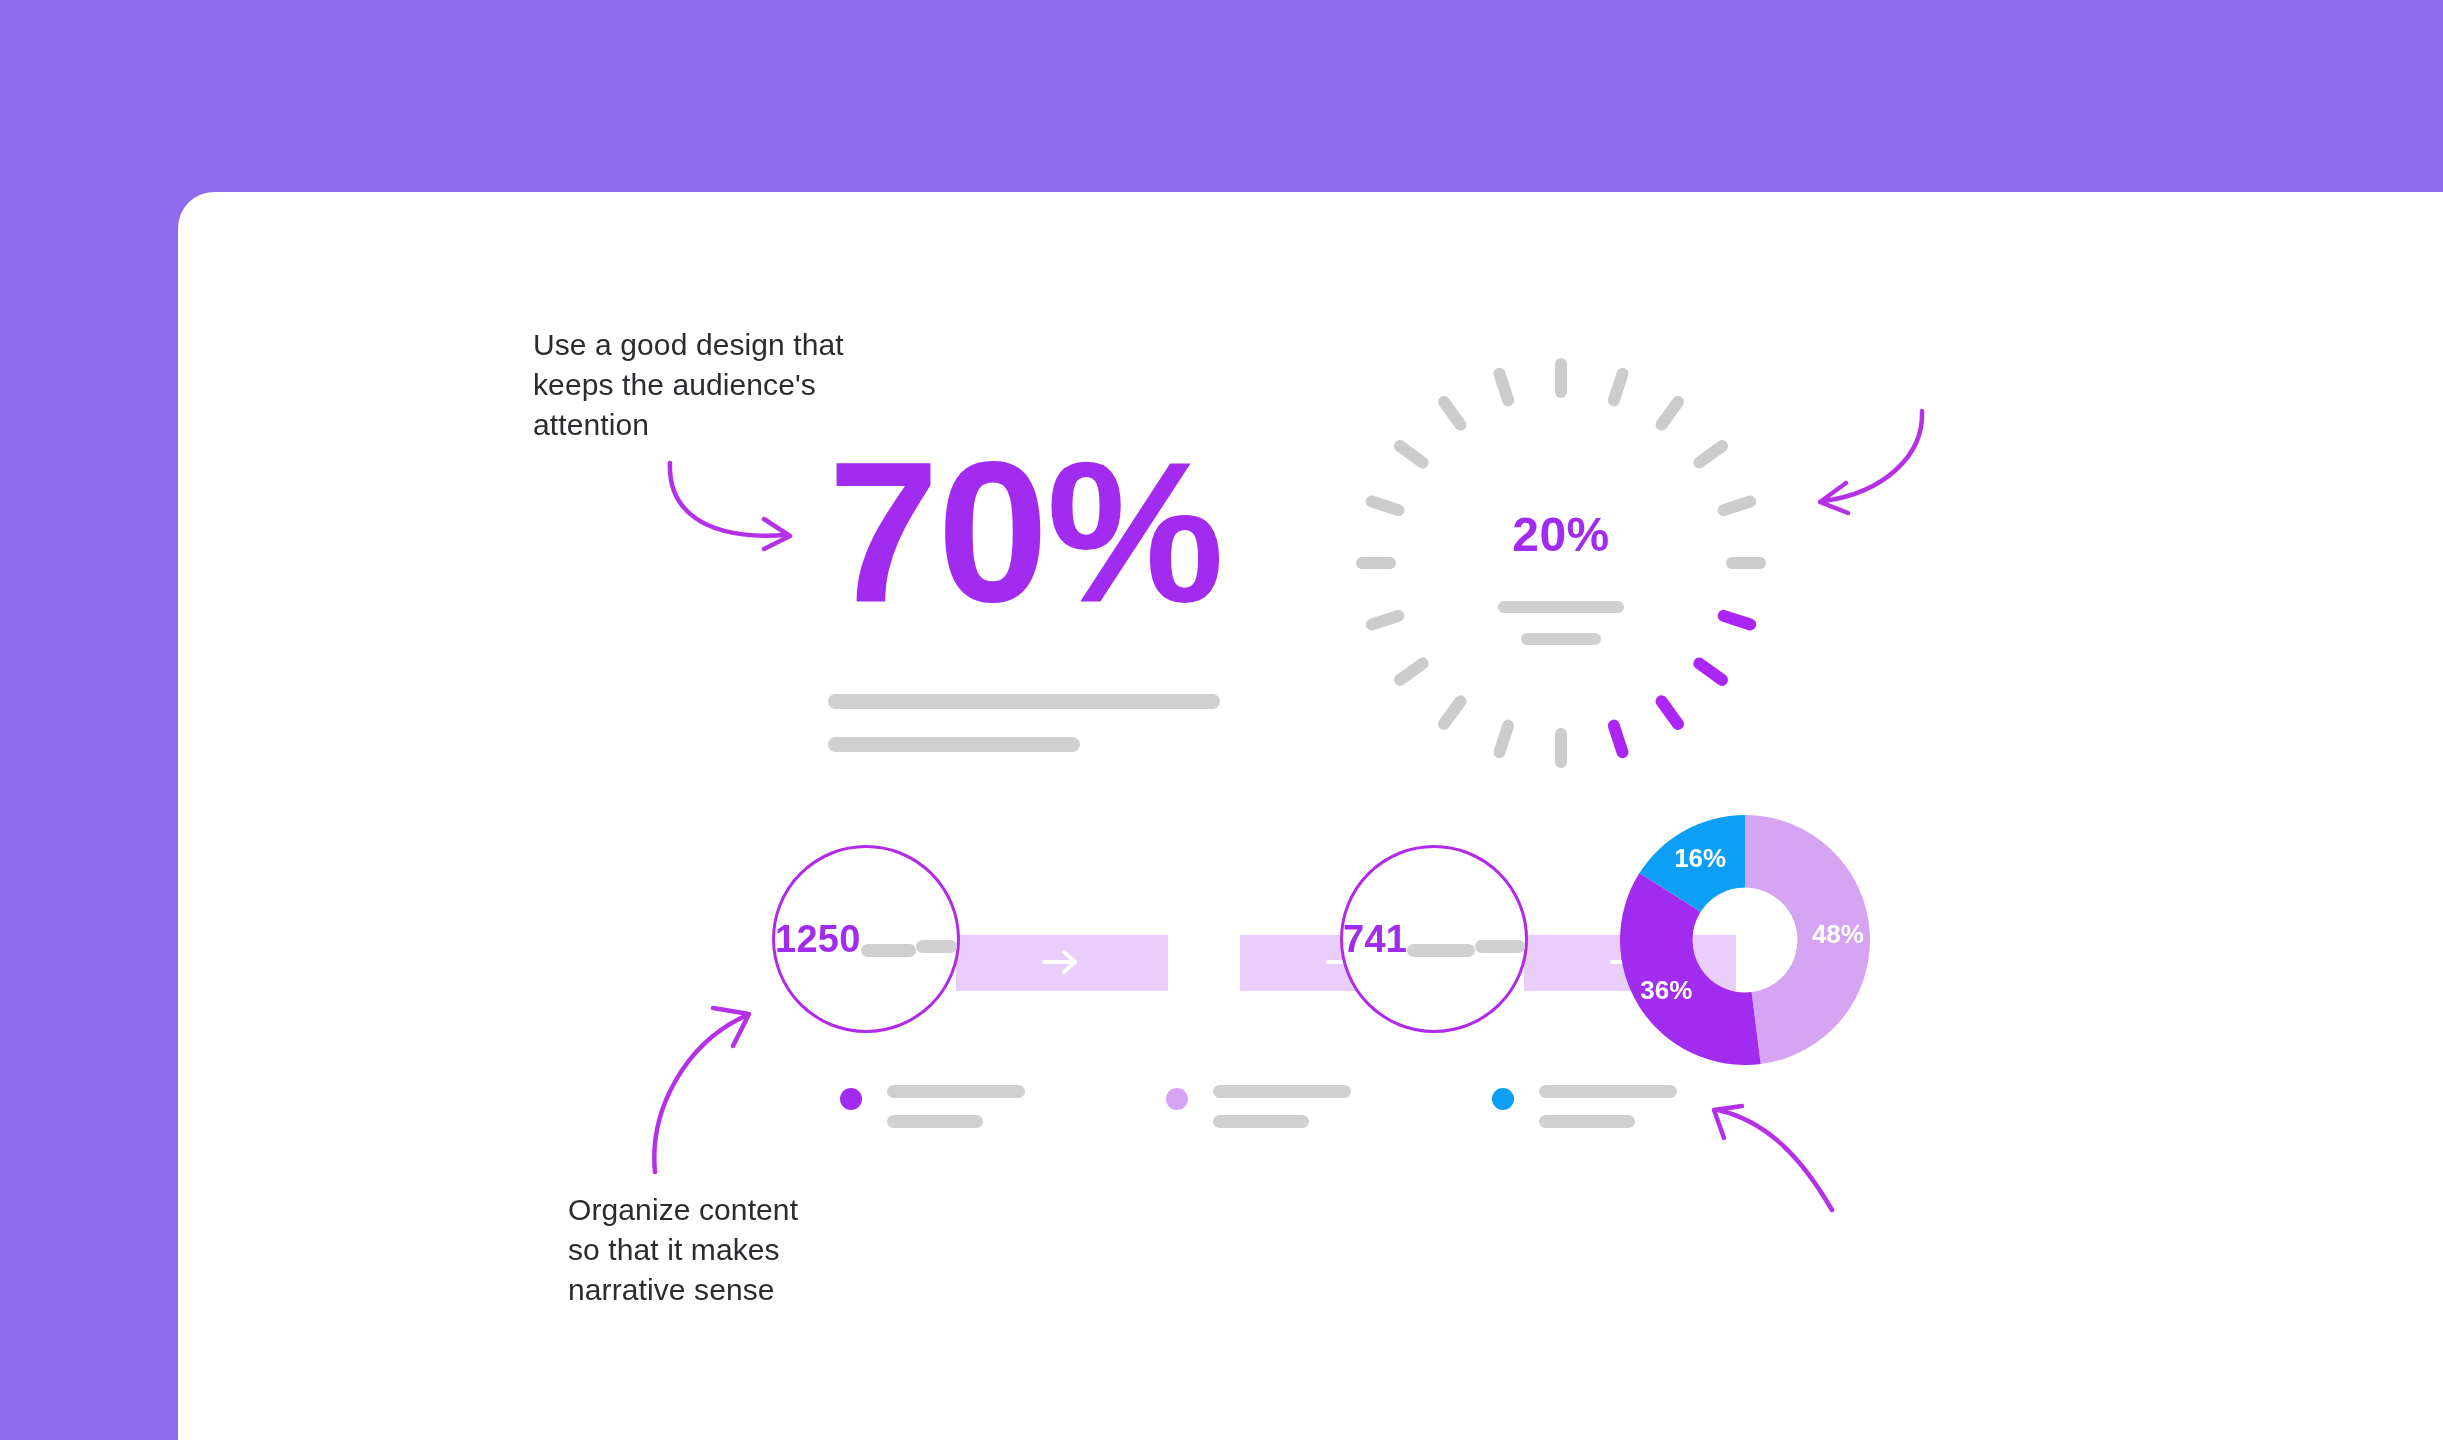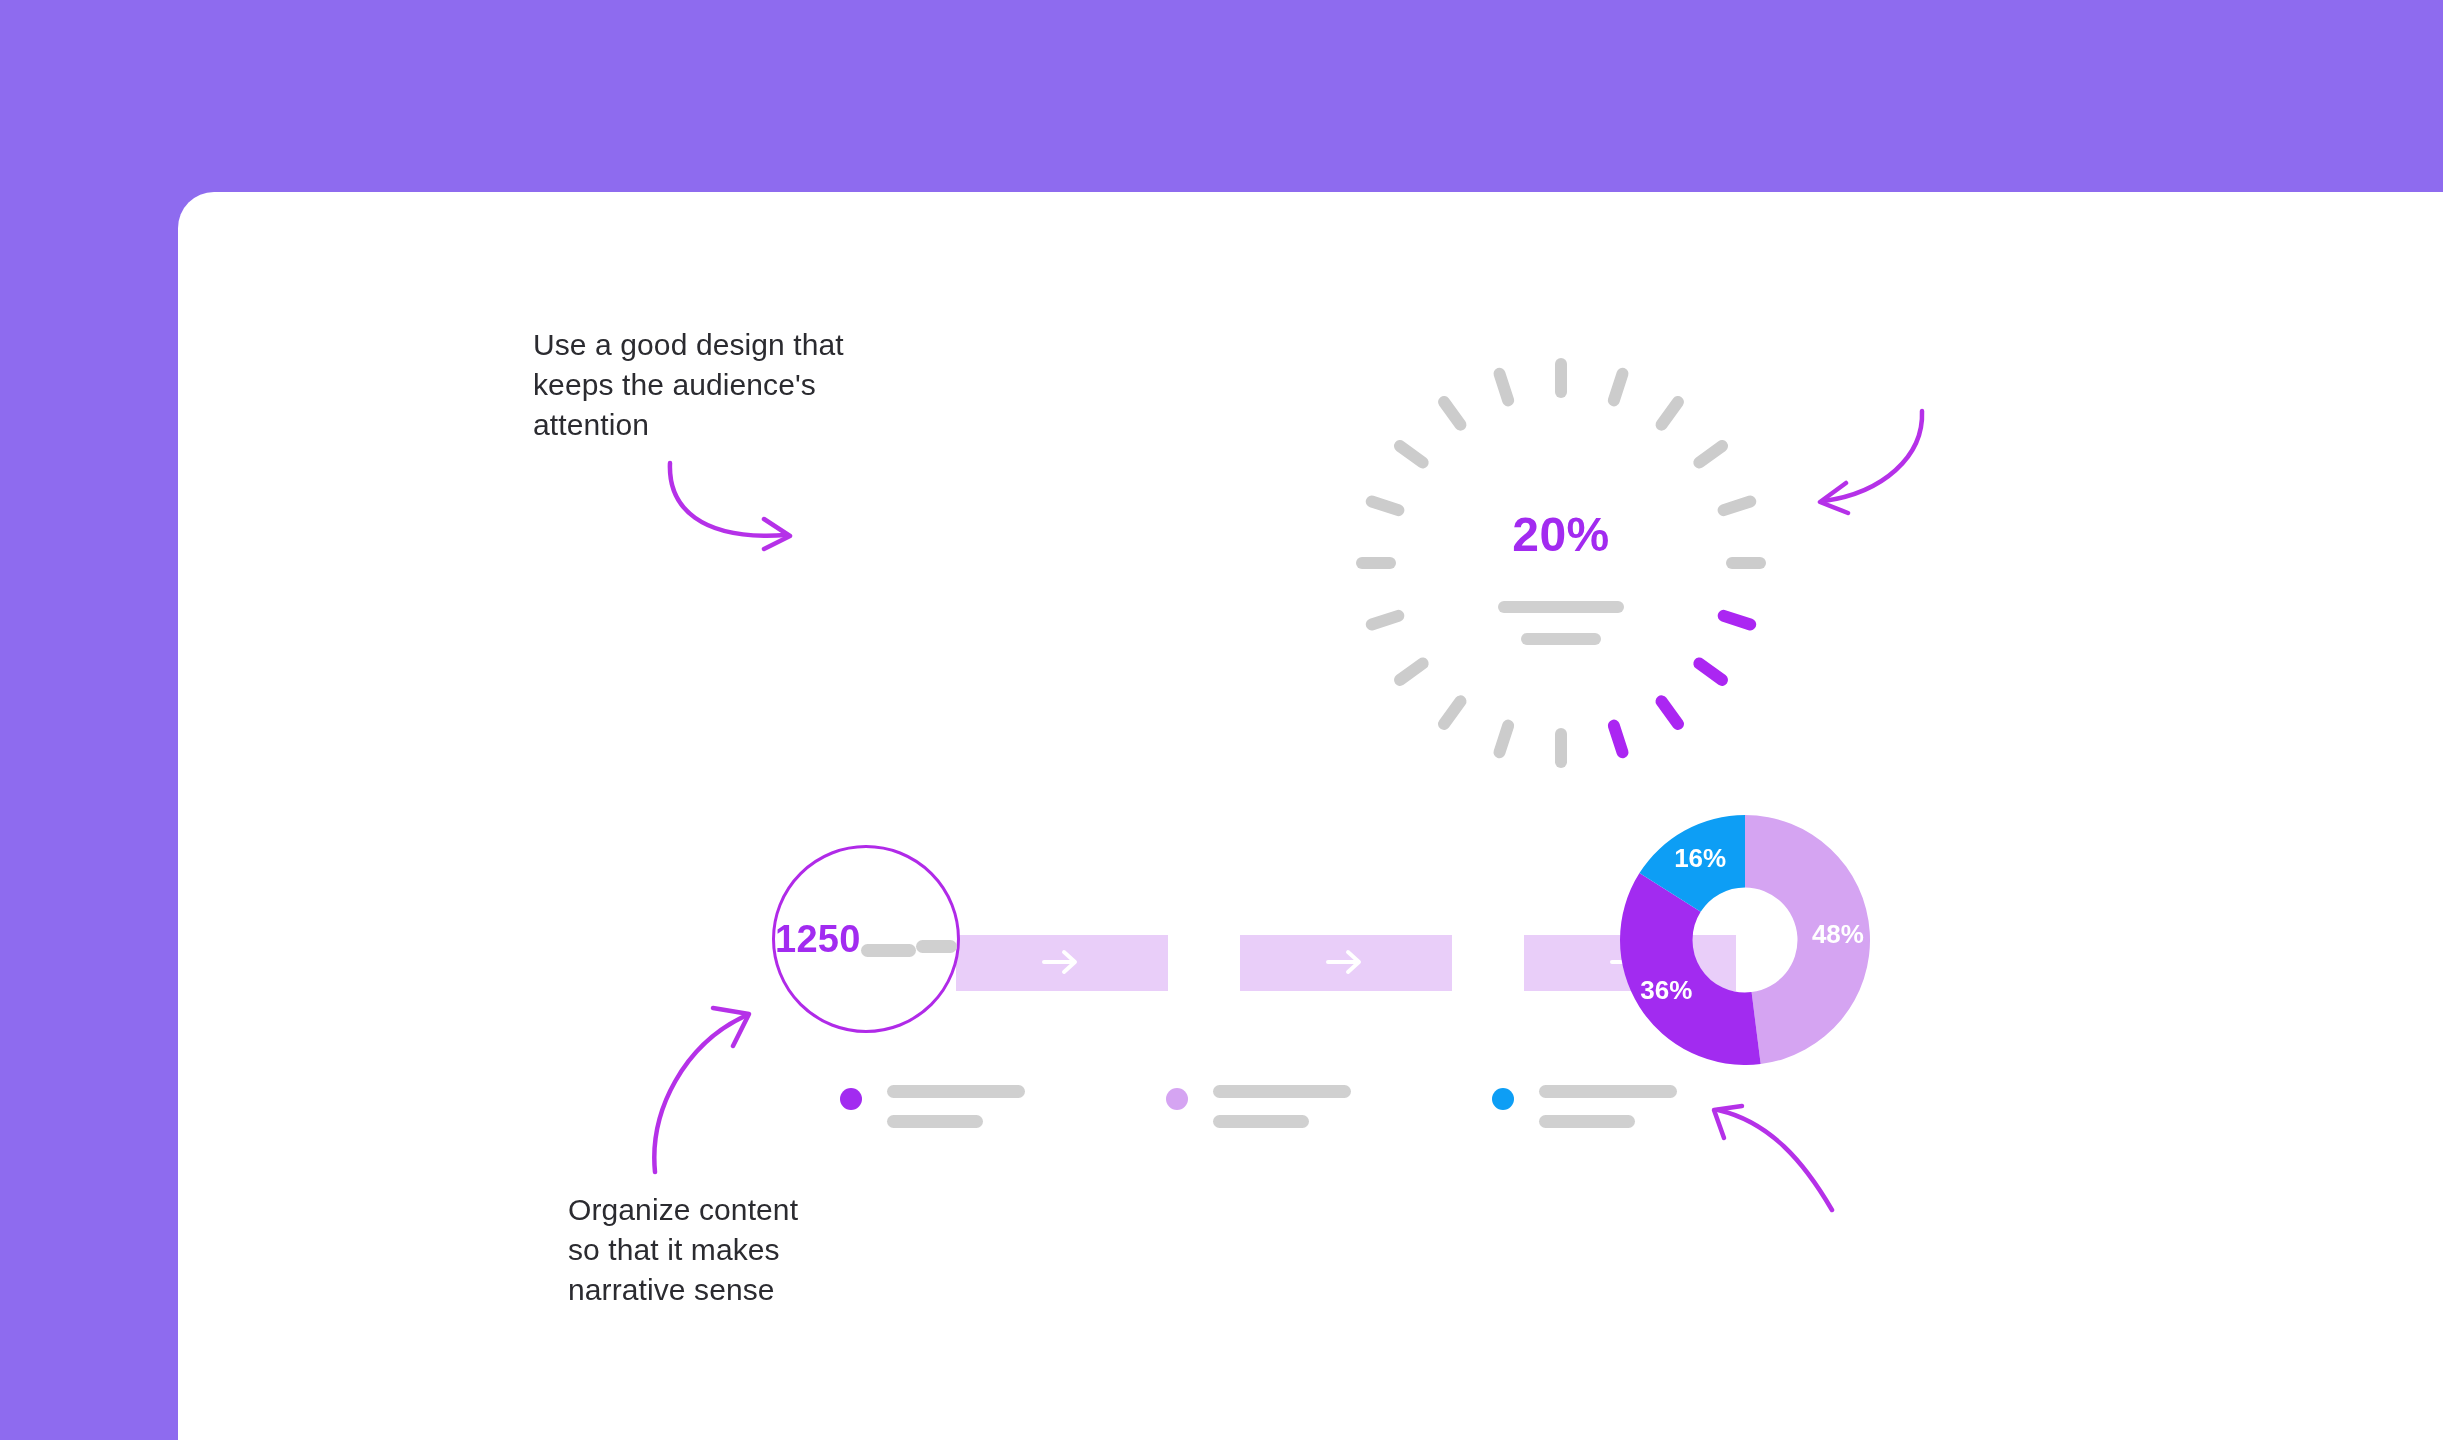--- a/index.html
+++ b/index.html
@@ -265,6 +265,11 @@
     <path d="M34 6 L 6 10 L 16 38"></path>
   </svg>
 
+  <div class="big-stat">
+    <div class="big-stat-value">70%</div>
+    <div class="bar big-bar-1"></div>
+    <div class="bar big-bar-2"></div>
+  </div>
 
   <div class="gauge">
     <div id="gauge-ticks">

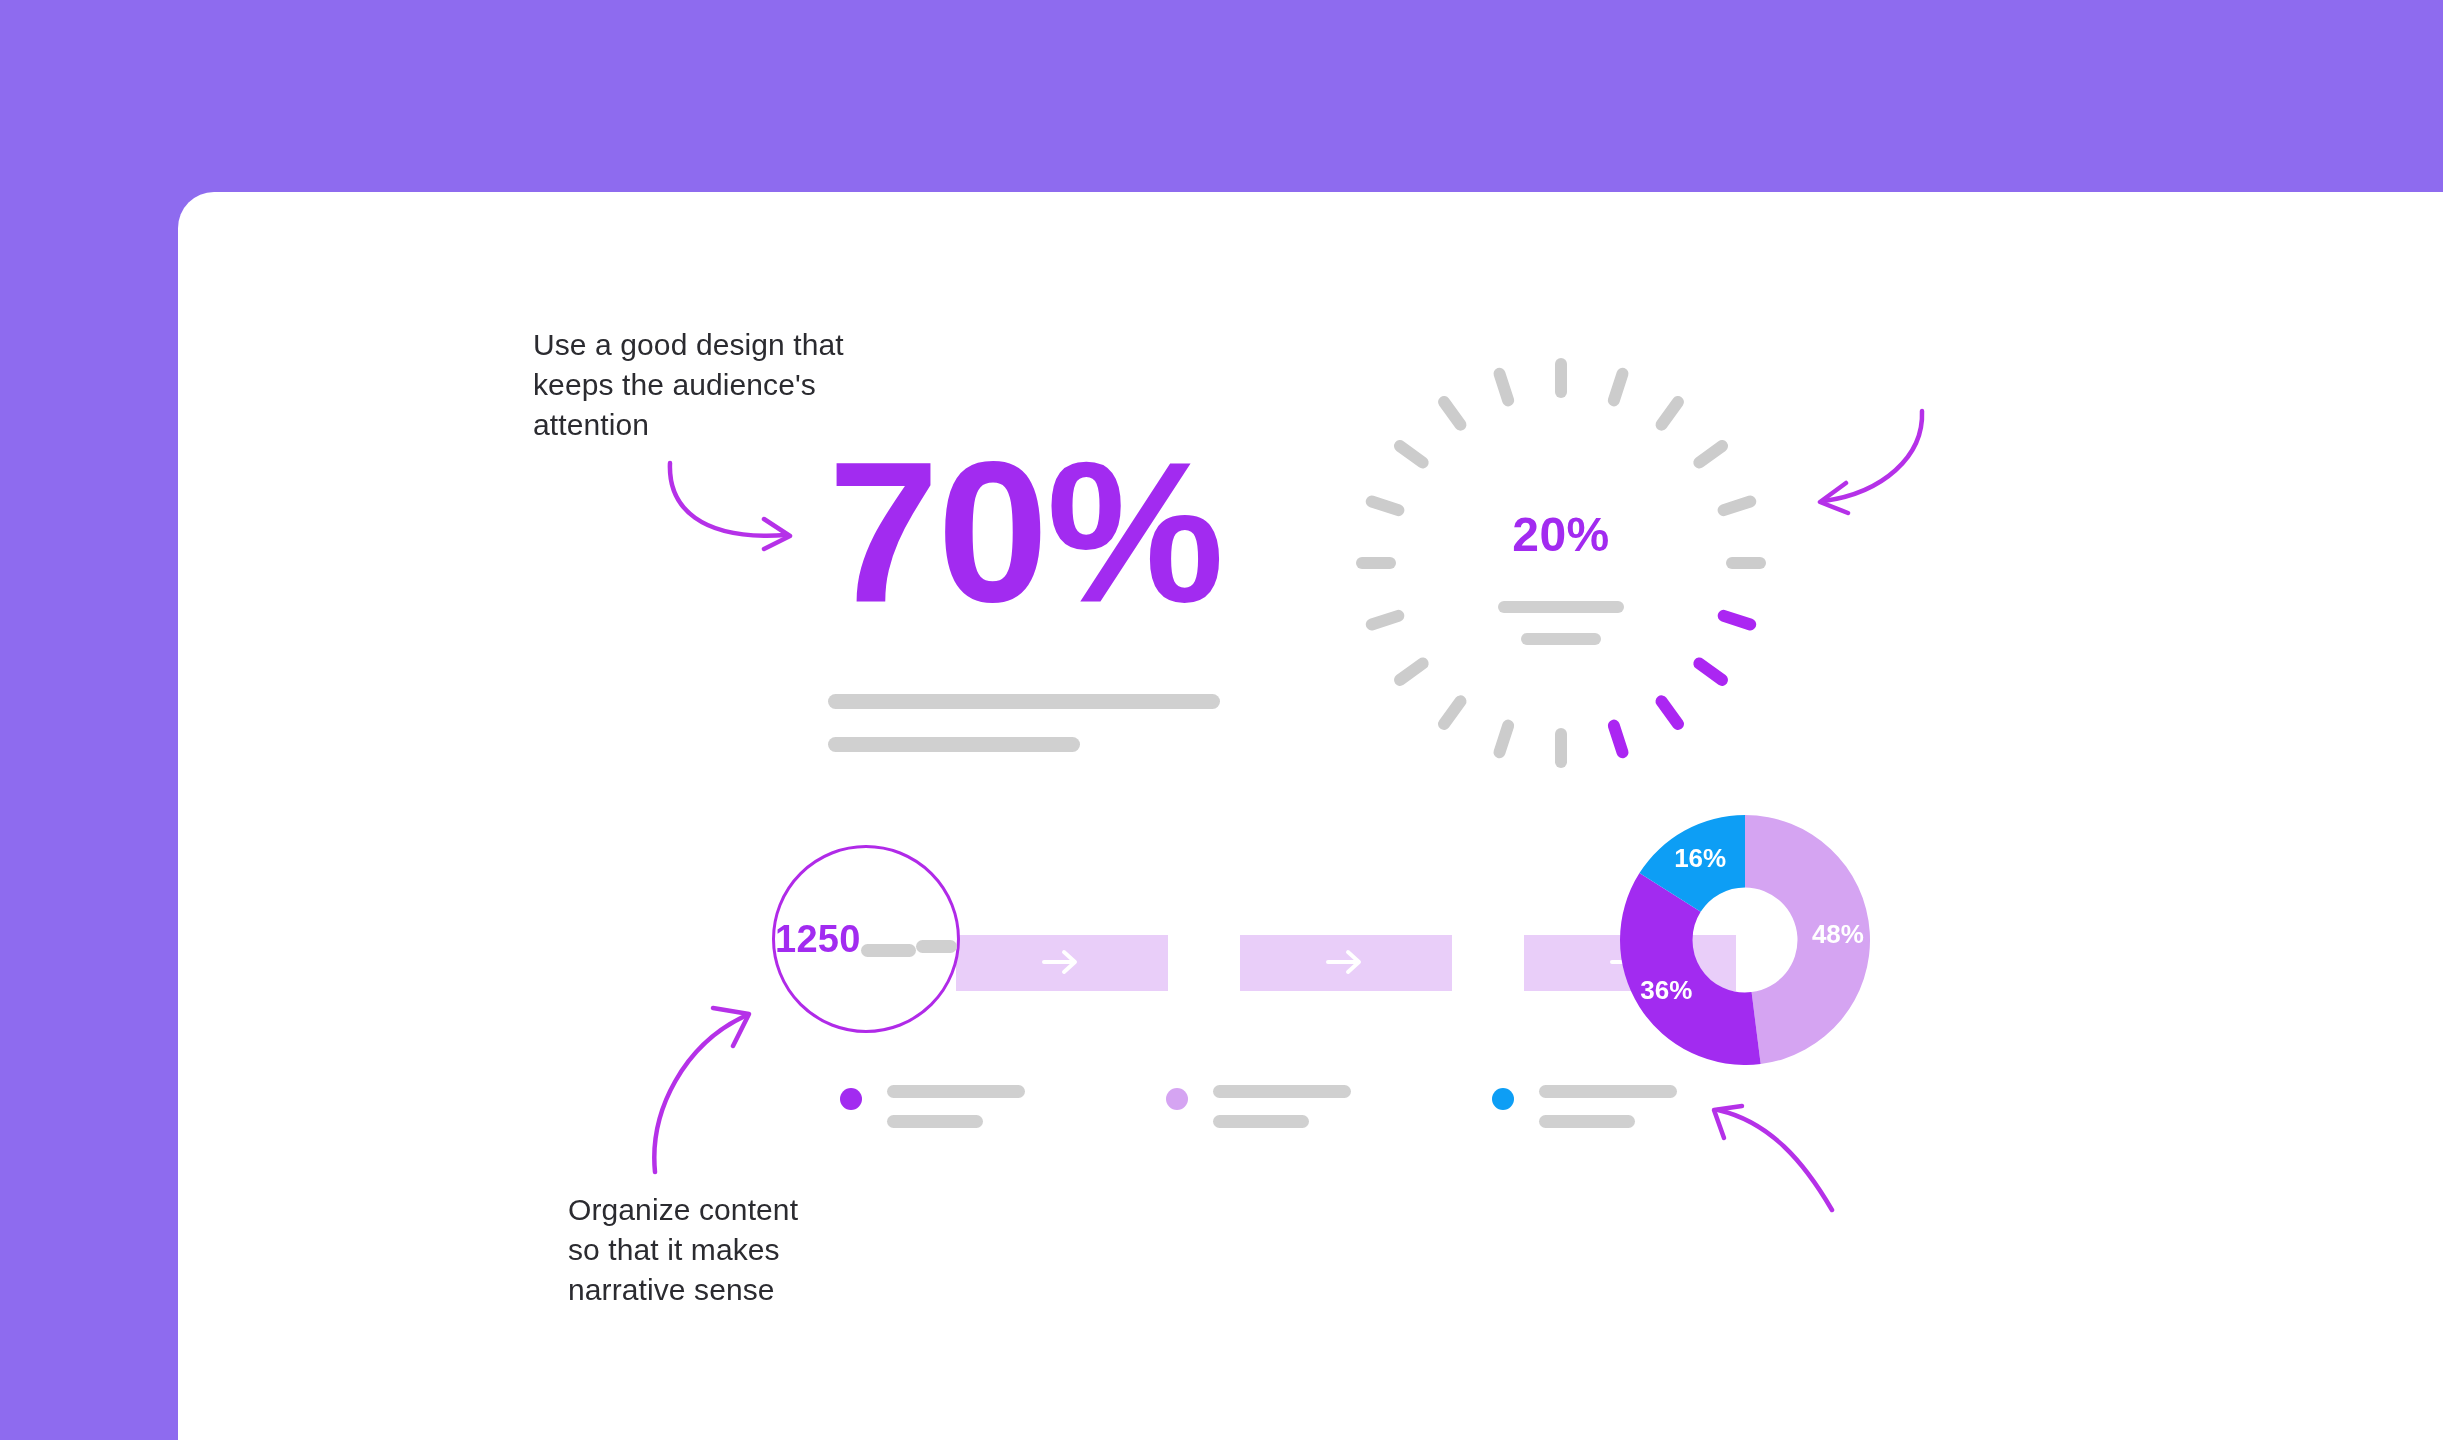--- a/index.html
+++ b/index.html
@@ -321,6 +321,11 @@
       <div class="bar step-bar-1"></div>
       <div class="bar step-bar-2"></div>
     </div>
+    <div class="step step-3">
+      <div class="step-value">741</div>
+      <div class="bar step-bar-1"></div>
+      <div class="bar step-bar-2"></div>
+    </div>
   </div>
 
   <div class="donut">

